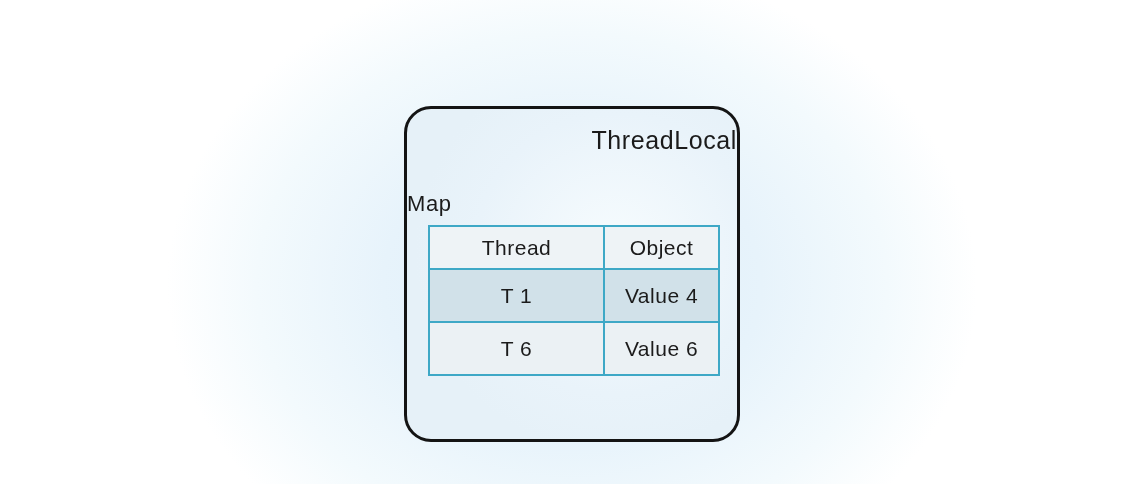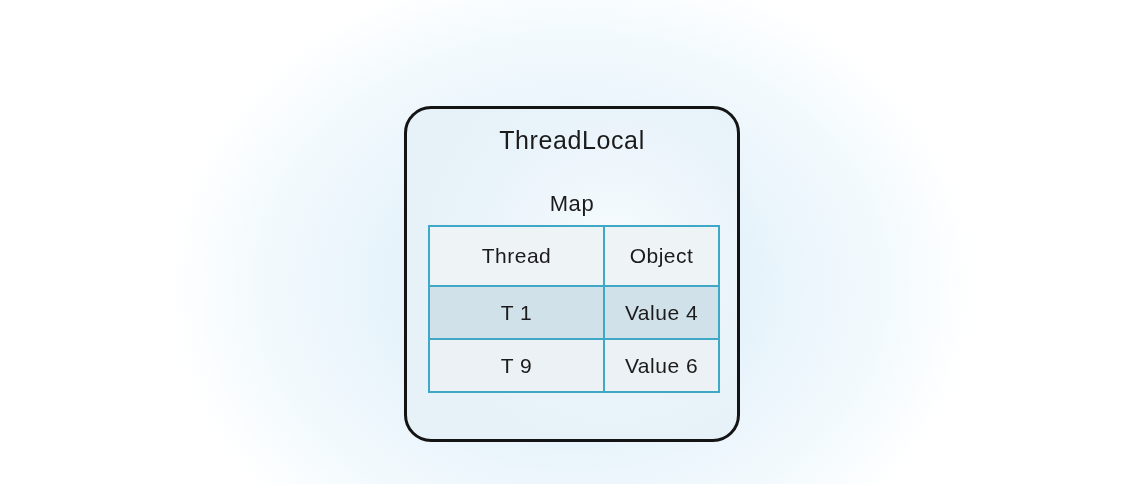--- a/index.html
+++ b/index.html
@@ -37,7 +37,7 @@
   .box-title {
     position: absolute;
     top: 17px; left: 0; width: 100%;
-    text-align: center;
+    text-align: right;
     font-size: 25px;
     line-height: 28px;
     letter-spacing: 0.6px;

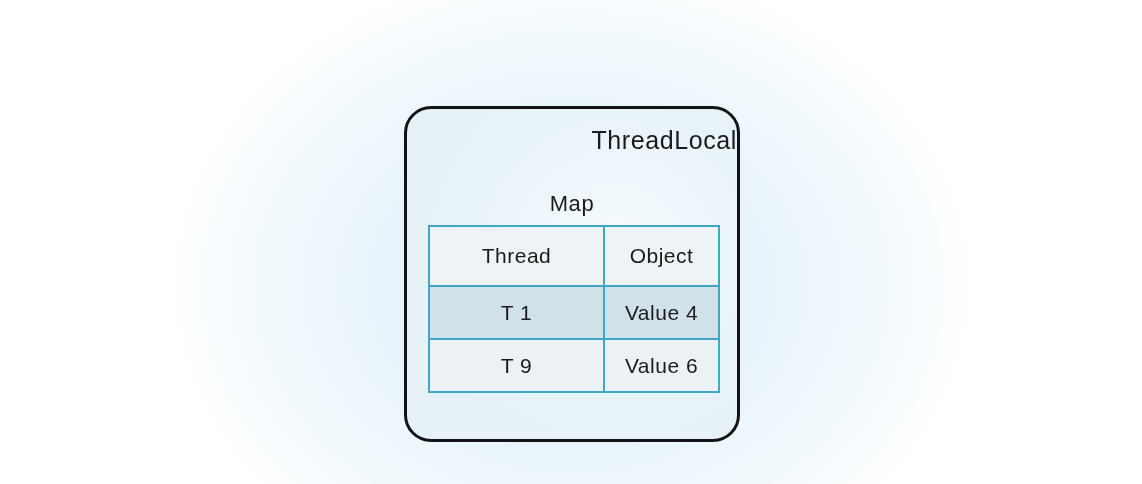--- a/index.html
+++ b/index.html
@@ -46,7 +46,6 @@
   .map-label {
     position: absolute;
     top: 82px; left: 0; width: 100%;
-    text-align: center;
     font-size: 22px;
     line-height: 26px;
     letter-spacing: 0.6px;

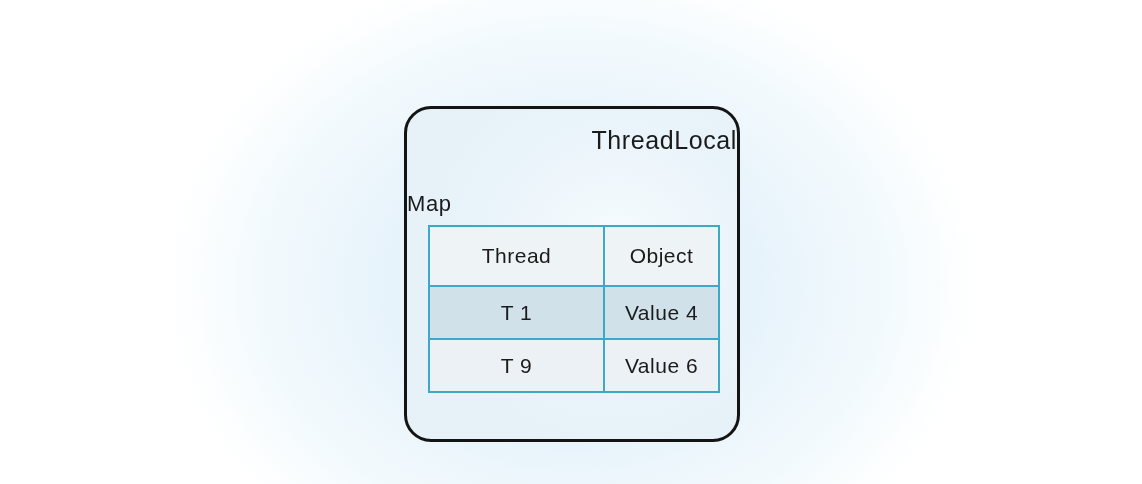--- a/index.html
+++ b/index.html
@@ -66,7 +66,7 @@
   }
   .map-table col.col-thread { width: 175px; }
   .map-table col.col-object { width: 115px; }
-  .map-table thead tr { height: 60px; border-radius: 11px; }
+  .map-table thead tr { height: 43px; border-radius: 11px; }
   .map-table tbody tr { height: 53px; }
   .map-table th {
     background: var(--header-bg, #eef3f6);

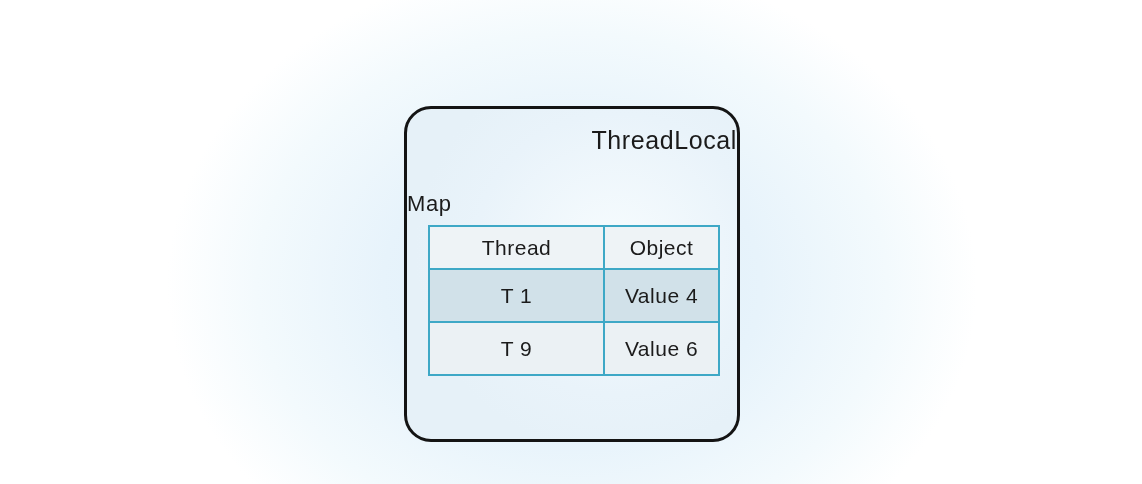--- a/index.html
+++ b/index.html
@@ -103,7 +103,7 @@
           <td>Value 4</td>
         </tr>
         <tr>
-          <td>T 9</td>
+          <td>T 6</td>
           <td>Value 6</td>
         </tr>
       </tbody>

